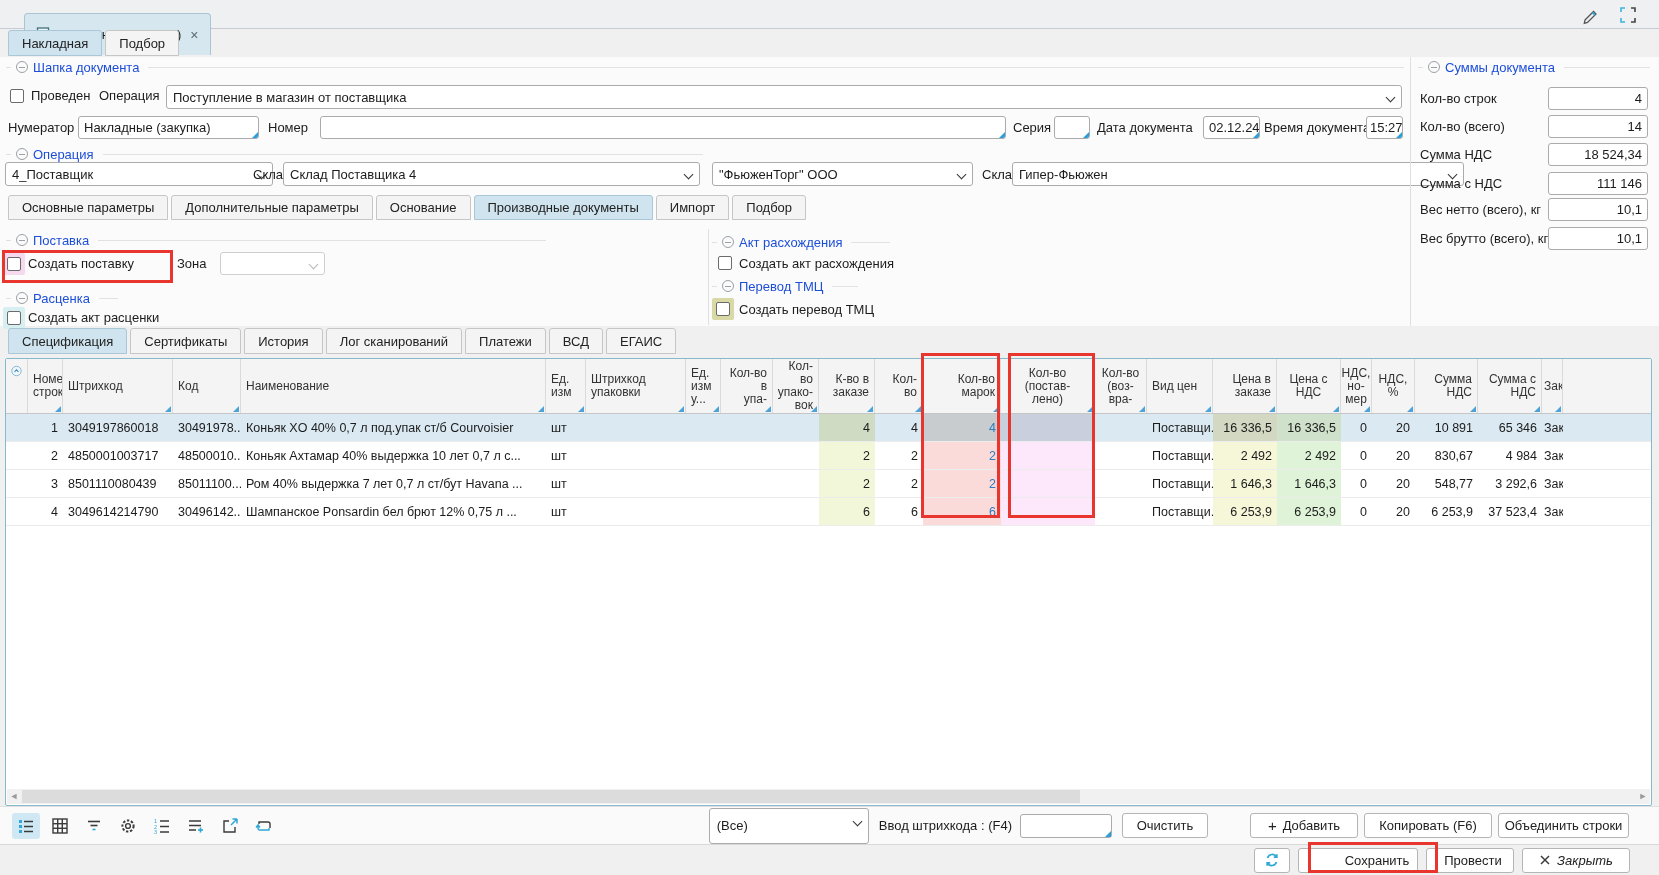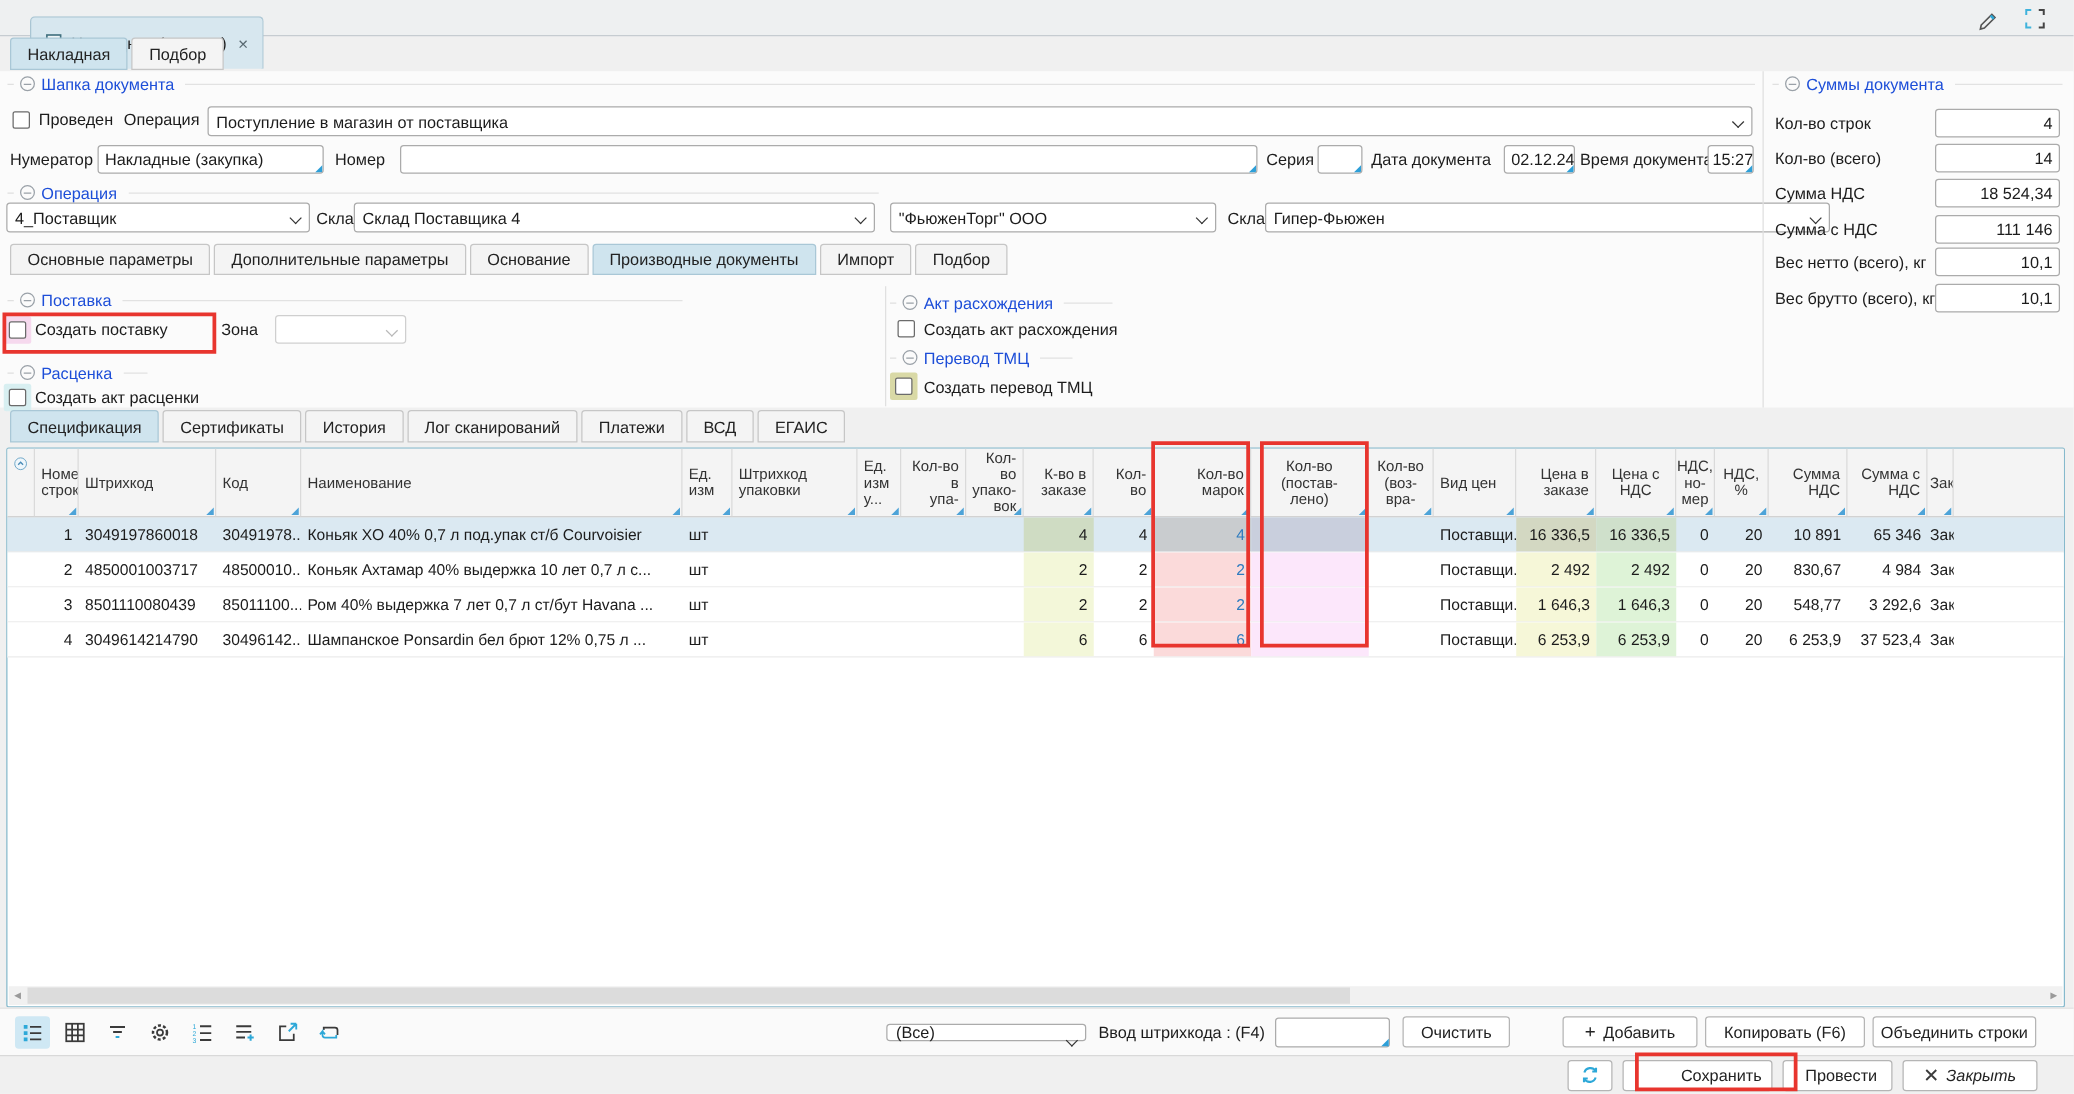--- a/index.html
+++ b/index.html
@@ -179,7 +179,7 @@
       <span>Операция</span>
         <span class="line"></span>
     </div>
-    <div class="select" style="left:5px;top:105px;width:243px">
+    <div class="select" style="left:5px;top:105px;width:268px">
       <span>4_Поставщик</span>
         <span class="chev"></span>
     </div>

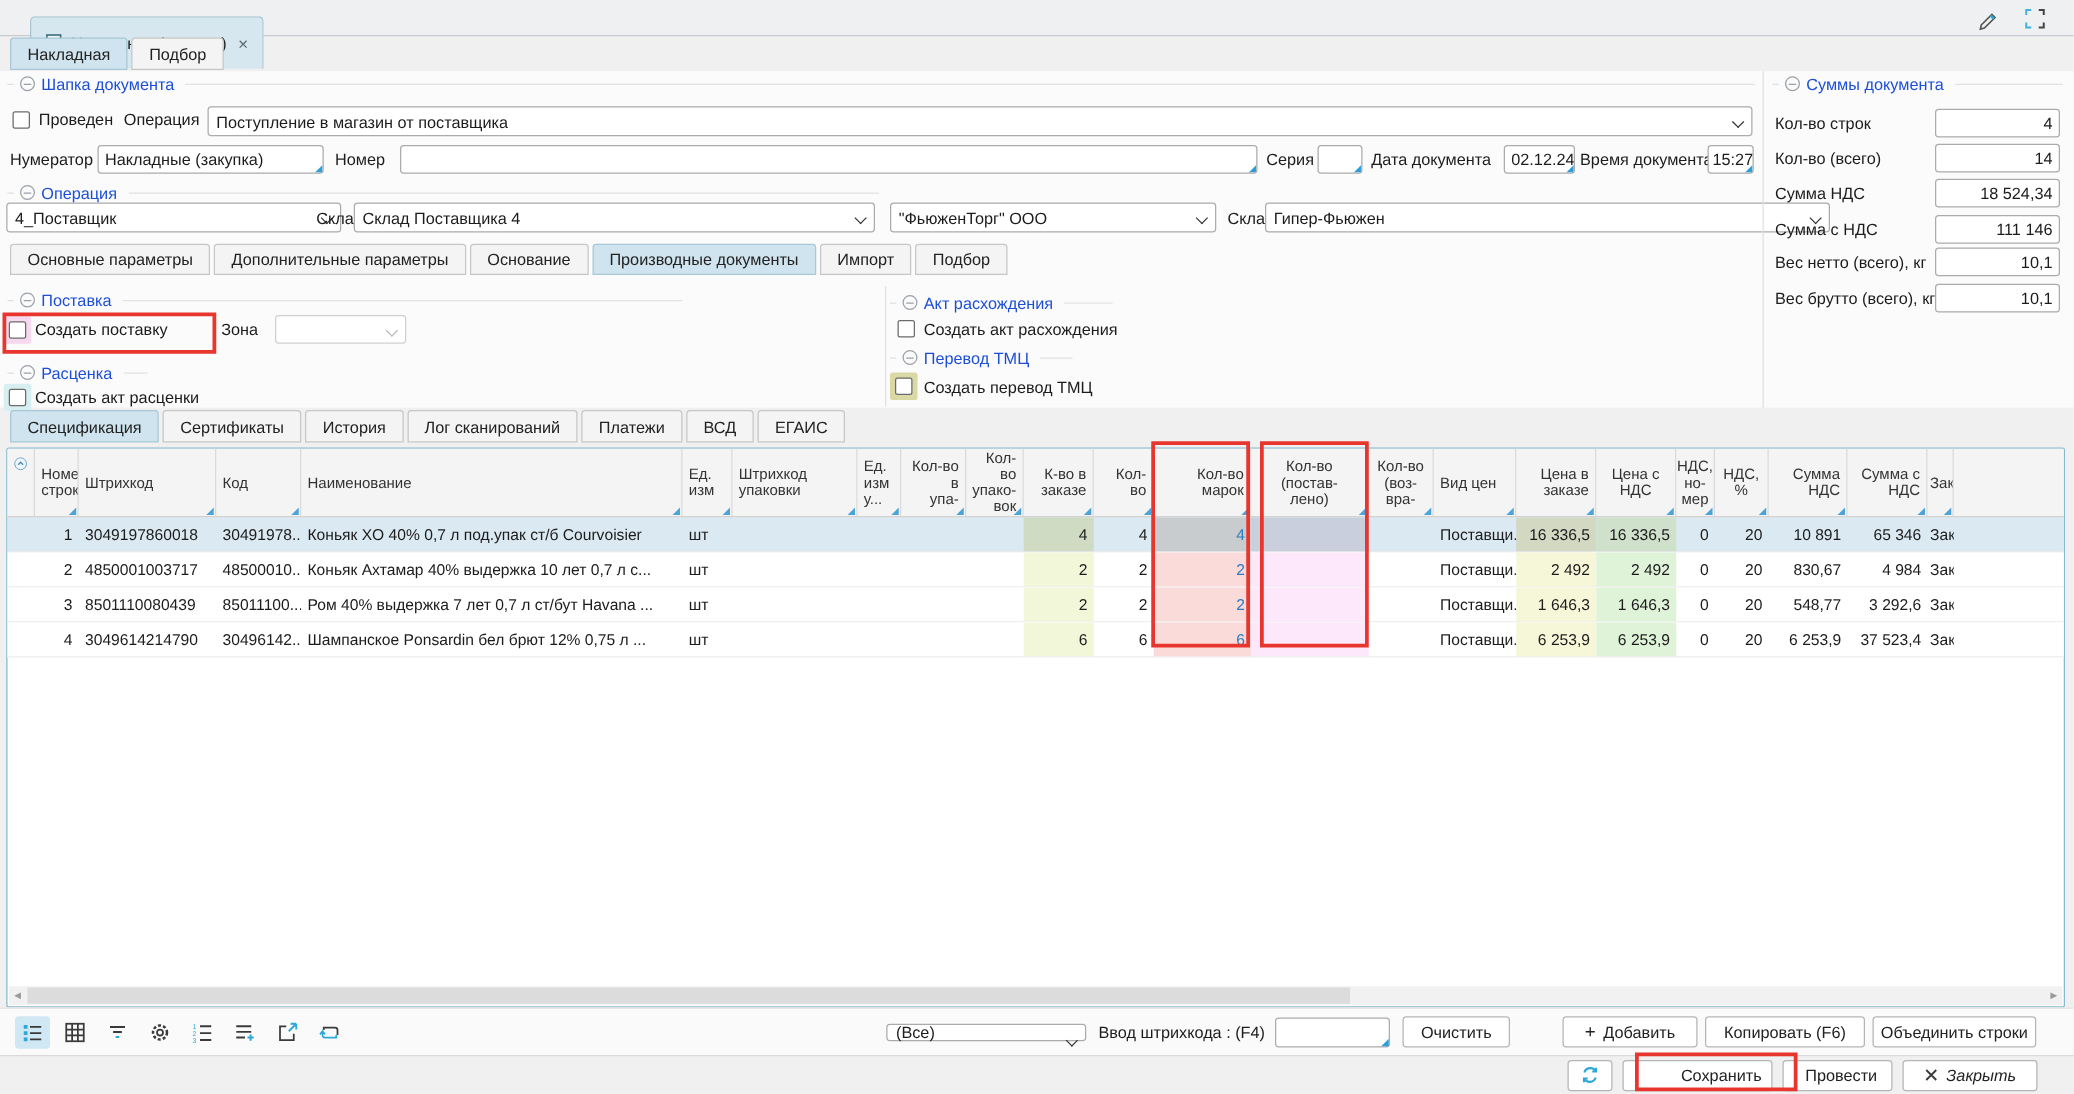--- a/index.html
+++ b/index.html
@@ -82,7 +82,7 @@
   .tool-btn { width:28px; height:26px; min-width:28px; display:flex; align-items:center; justify-content:center; margin-right:6px; border-radius:3px; }
   .tool-btn.active { background:#cfe8f4; }
   .btn { height:25px; background:#fff; border:1px solid #b5b5b5; border-radius:3px; display:flex; align-items:center; justify-content:center; gap:6px; padding:0 12px; white-space:nowrap; color:#222; }
-  .toolbar .select2 { position:relative; width:160px; height:14px; background:#fff; border:1px solid #ababab; border-radius:3px; display:flex; align-items:center; padding:0 22px 0 7px; margin-left:auto; }
+  .toolbar .select2 { position:relative; width:160px; height:36px; background:#fff; border:1px solid #ababab; border-radius:3px; display:flex; align-items:center; padding:0 22px 0 7px; margin-left:auto; }
   .toolbar .select2 .chev { position:absolute; right:7px; top:9px; width:7px; height:7px; border-right:1.6px solid #333; border-bottom:1.6px solid #333; transform:rotate(45deg); }
   .toolbar .flbl { margin-left:10px; white-space:nowrap; }
   .toolbar .finput { position:relative; width:92px; height:24px; background:#fff; border:1px solid #ababab; border-radius:3px; margin-left:8px; }

